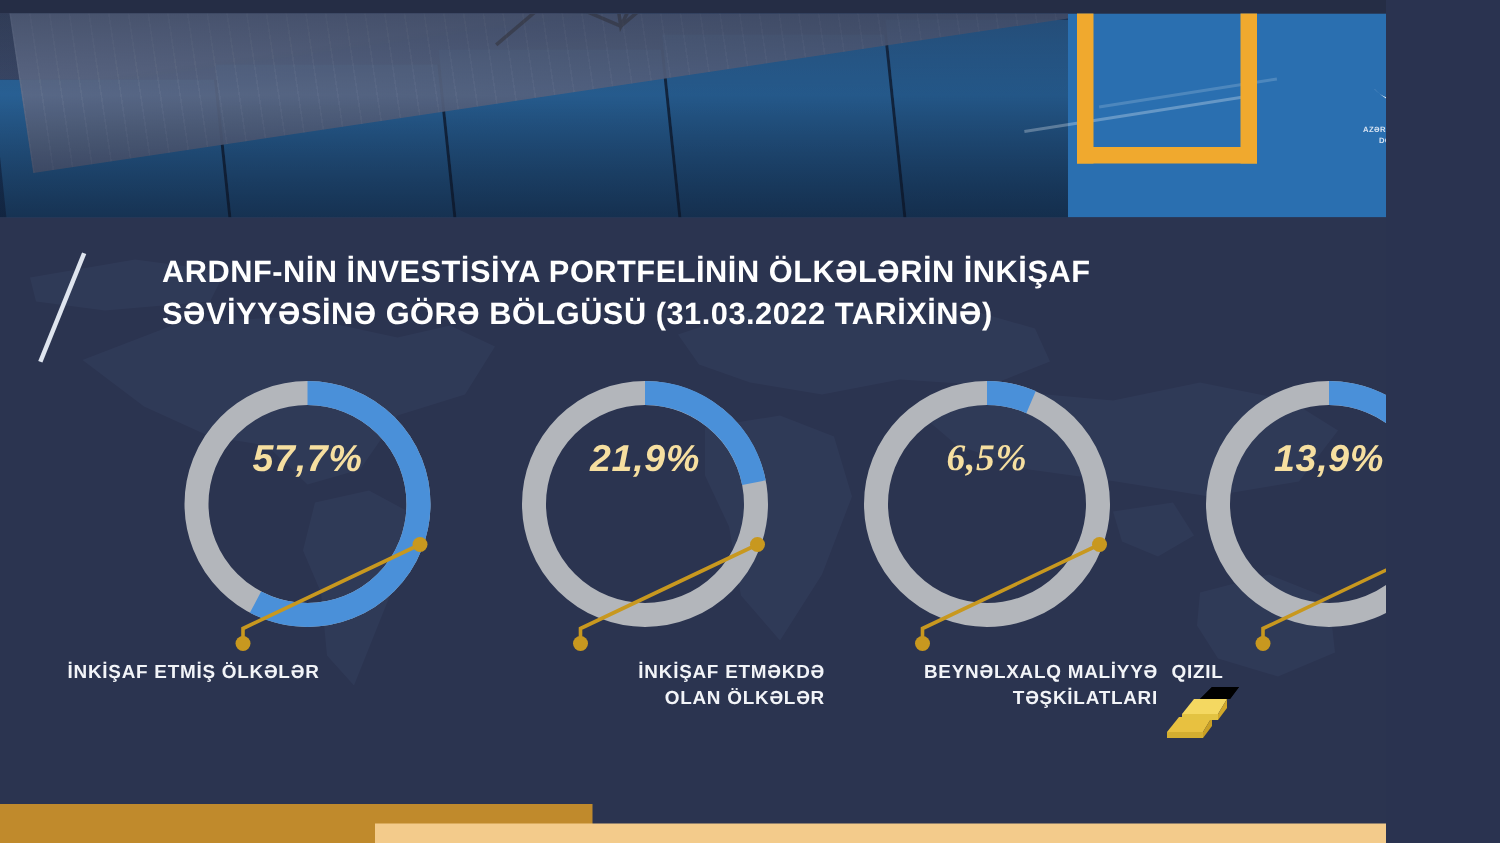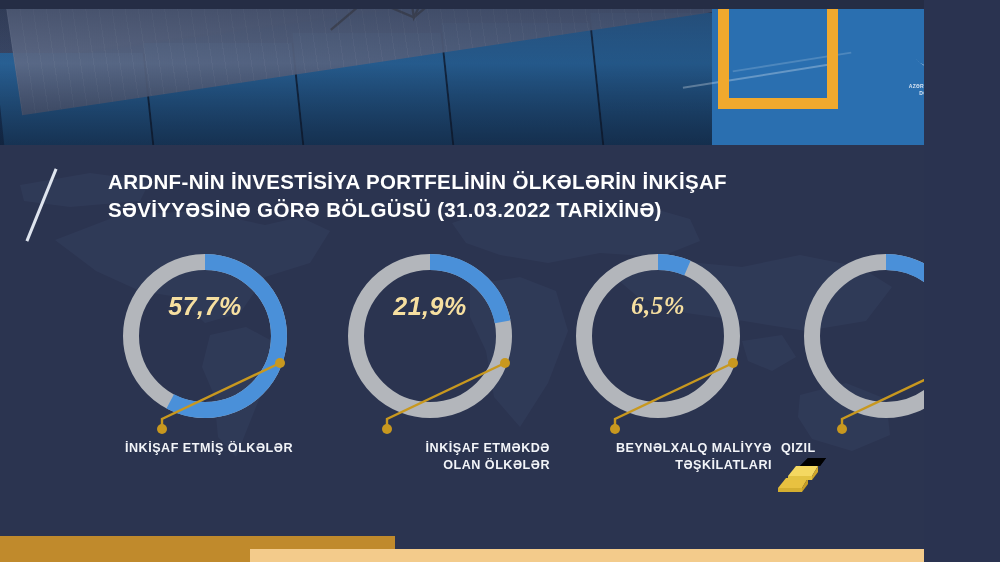--- a/index.html
+++ b/index.html
@@ -250,6 +250,7 @@
       <circle cx="88" cy="88" r="74" fill="none" stroke="#b3b6bb" stroke-width="16"></circle>
       <circle cx="88" cy="88" r="74" fill="none" stroke="#4a90d9" stroke-width="16" stroke-dasharray="64.6 400.3" transform="rotate(-90 88 88)"></circle>
     </svg>
+    <div class="donut-pct">13,9%</div>
   </div>
   <svg class="leader" style="left:790px; top:355px;" width="180" height="85">
     <polyline points="170,8 52,64 52,74" fill="none" stroke="#c8981f" stroke-width="2.4"></polyline>

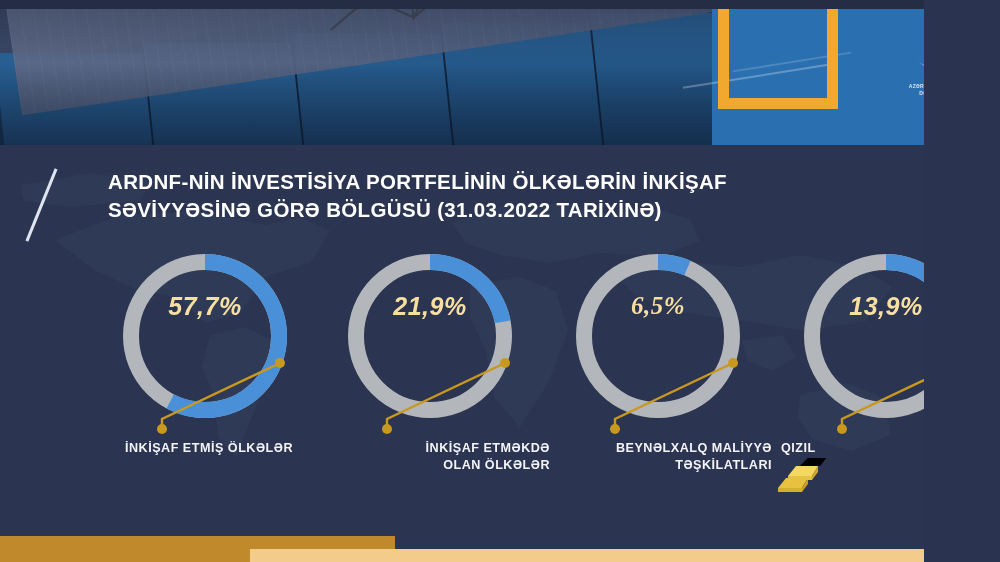--- a/index.html
+++ b/index.html
@@ -213,7 +213,7 @@
     <circle cx="170" cy="8" r="5" fill="#c8981f"></circle>
     <circle cx="52" cy="74" r="5" fill="#c8981f"></circle>
   </svg>
-  <div class="caption" style="left:63px; top:440px; width:230px;text-align:right;">İNKİŞAF ETMİŞ ÖLKƏLƏR</div>
+  <div class="caption" style="left:45px; top:440px; width:230px;">İNKİŞAF ETMİŞ ÖLKƏLƏR</div>
 
   <div class="donut-wrap" style="left:342px;">
     <svg width="176" height="176" viewBox="0 0 176 176">

